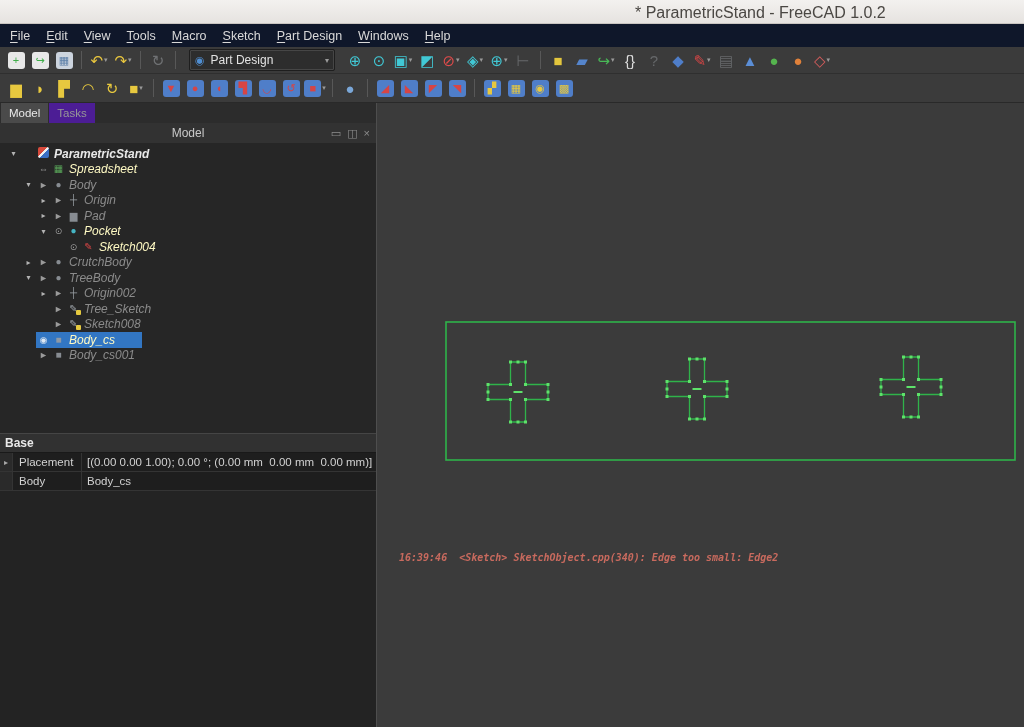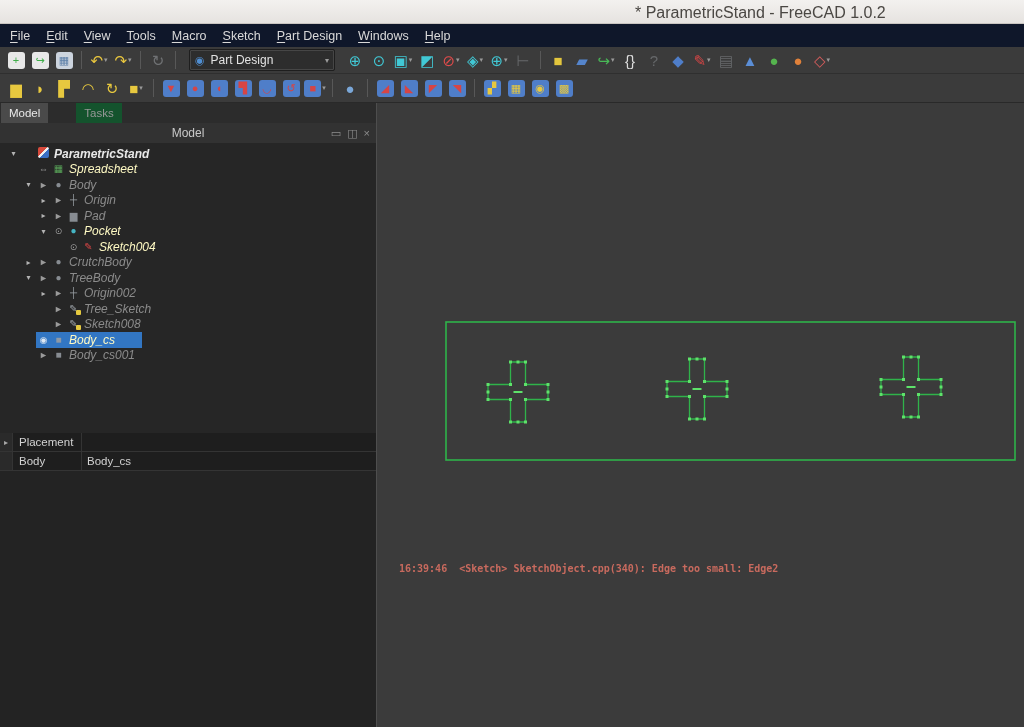--- a/index.html
+++ b/index.html
@@ -37,7 +37,7 @@
   .tabsrow{height:20px;background:#2c2c2c;display:flex;align-items:stretch;gap:1px;padding-left:1px;flex:none;}
   .tab{font-size:11.5px;display:flex;align-items:center;padding:0 8px;}
   .tab.active{background:#4a4a4a;color:#e9e9e9;}
-  .tab.inactive{background:#14532d;color:#979797;margin-left:27px;}
+  .tab.inactive{background:#4c1d95;color:#979797;}
   
   .panelheader{height:20px;background:#323232;position:relative;flex:none;display:flex;align-items:center;
                justify-content:center;}

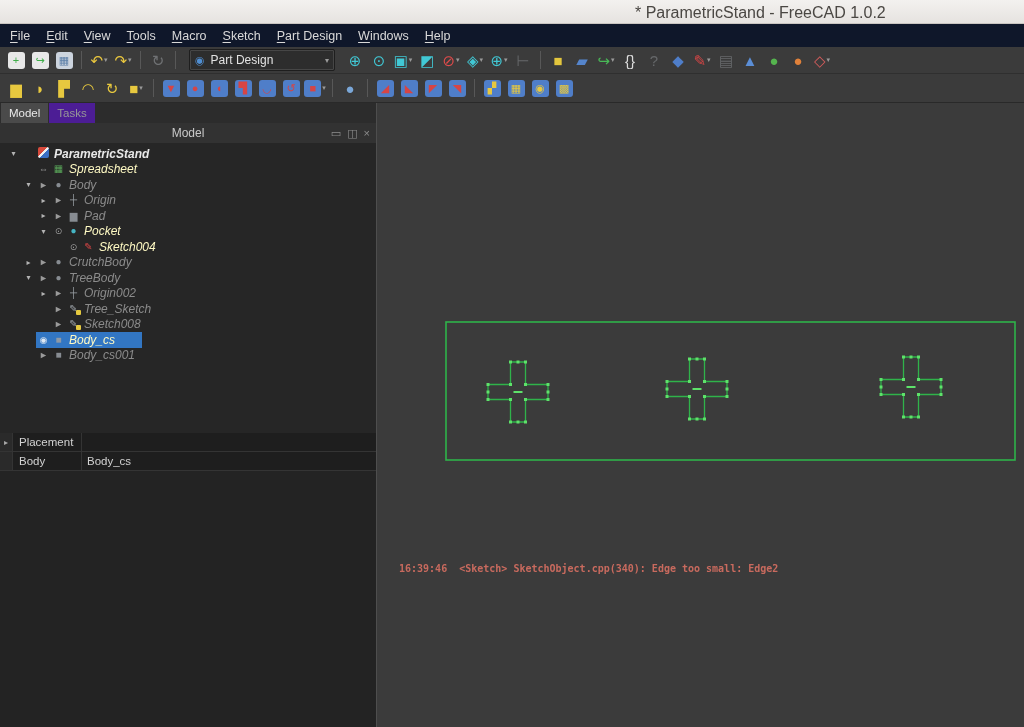--- a/index.html
+++ b/index.html
@@ -370,6 +370,7 @@
           <span class="tlabel">Body_cs001</span>
         </div>
       </div>
+    <div class="pgroup">Base</div>
     <div class="prow">
       <div class="gutter">▸</div>
       <div class="pname">Placement</div>

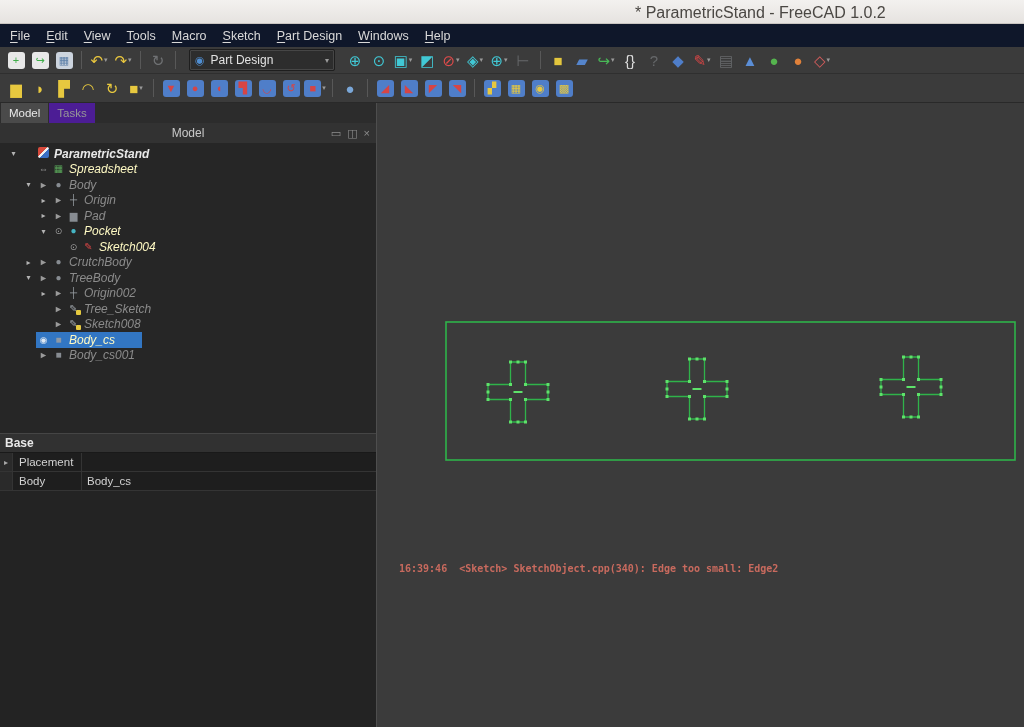--- a/index.html
+++ b/index.html
@@ -374,6 +374,7 @@
     <div class="prow">
       <div class="gutter">▸</div>
       <div class="pname">Placement</div>
+      <div class="pval">[(0.00 0.00 1.00); 0.00 °; (0.00 mm  0.00 mm  0.00 mm)]</div>
     </div>
     <div class="prow">
       <div class="gutter"></div>

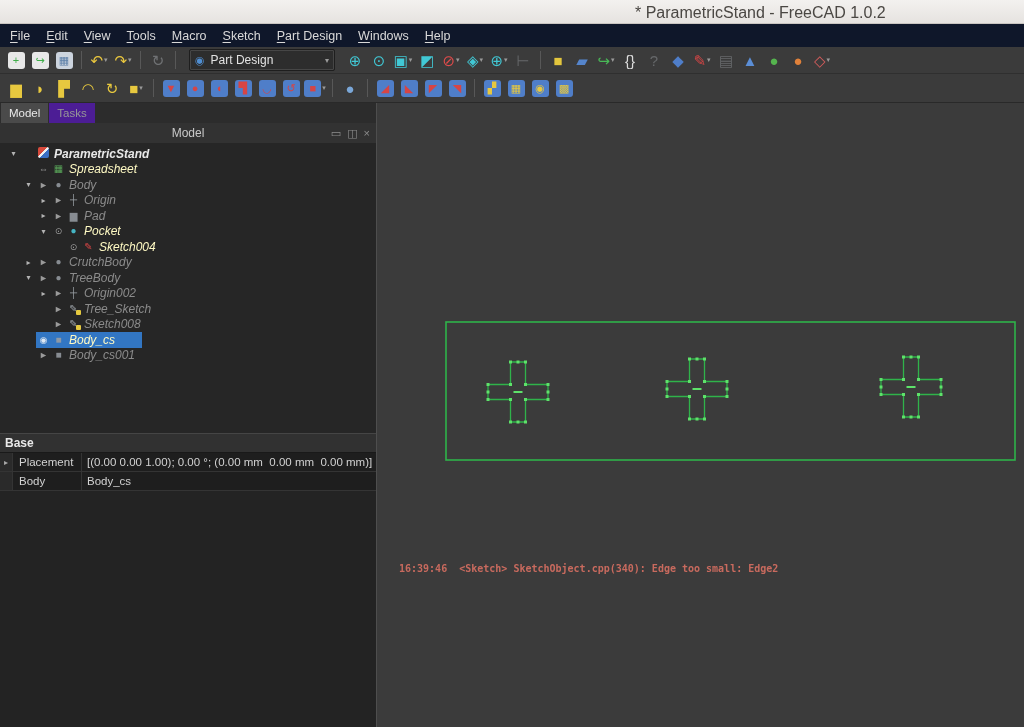--- a/index.html
+++ b/index.html
@@ -73,8 +73,8 @@
   
   .viewport{position:relative;flex:1;background:#3b3b3b;overflow:hidden;}
   .viewport svg{position:absolute;left:0;top:0;}
-  .logline{position:absolute;left:22px;top:460px;font-family:"DejaVu Sans Mono","Liberation Mono",monospace;
-           font-size:10px;font-weight:bold;color:#c86a5e;white-space:pre;}
+  .logline{position:absolute;left:22px;top:449px;font-family:"DejaVu Sans Mono","Liberation Mono",monospace;
+           font-size:10px;font-weight:bold;color:#c86a5e;white-space:pre;font-style:italic;}
 </style>
 </head>
 <body>

